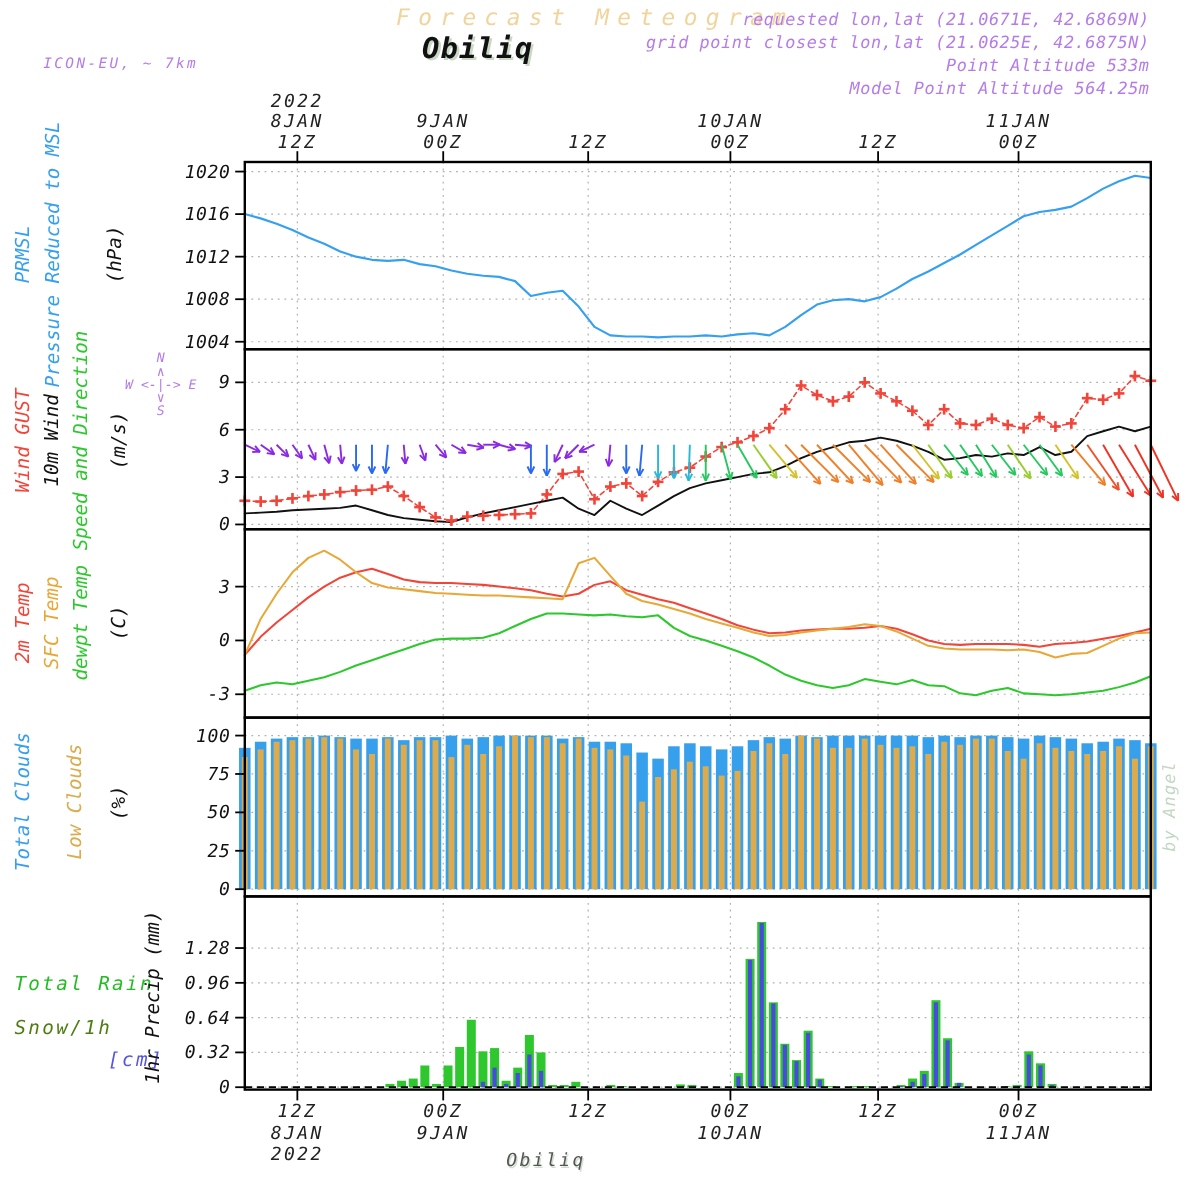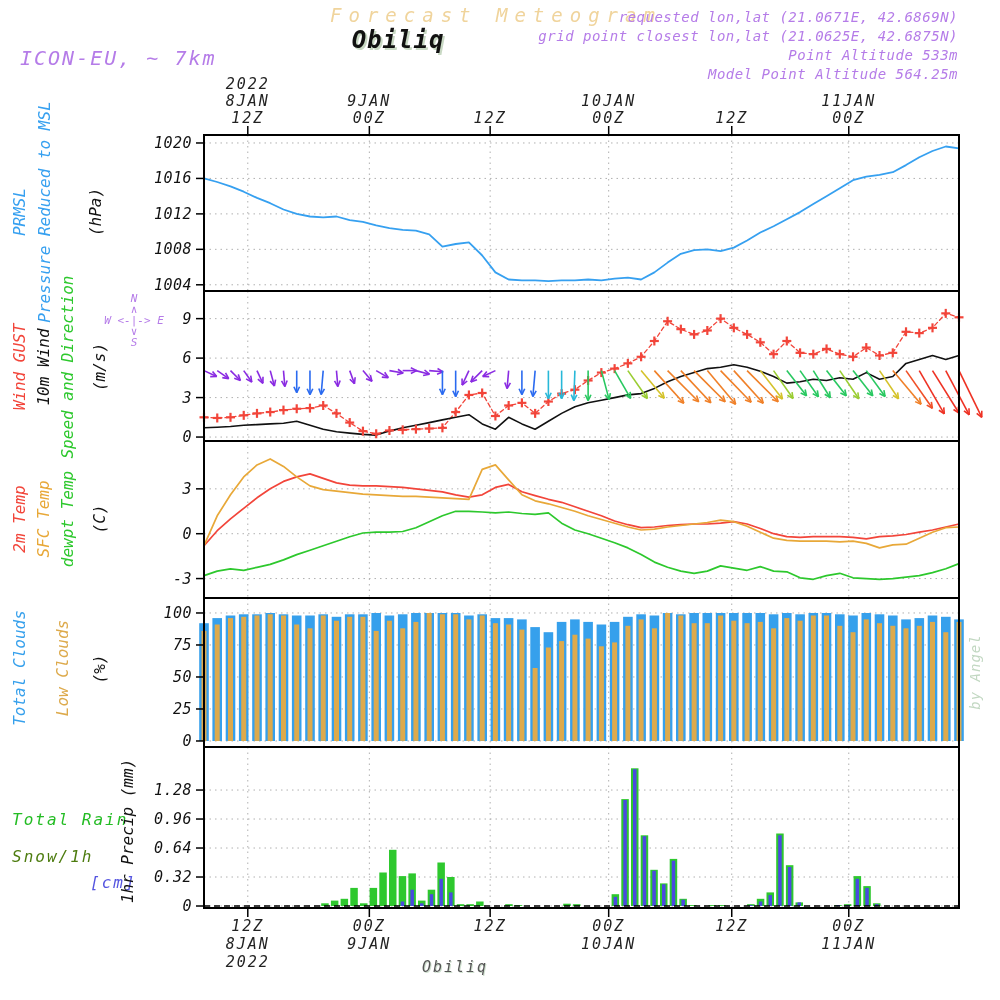--- a/index.html
+++ b/index.html
@@ -11,7 +11,7 @@
   #station{left:398px;top:26px;transform:translateX(-50%);font-size:24px;font-weight:bold;color:#111;
            text-shadow:2px 2px 0 #c9d9c4;letter-spacing:1px;}
   #coords{right:42px;top:8px;text-align:right;font-size:14px;line-height:19px;color:#b57ce8;letter-spacing:0.5px;}
-  #model-info{left:20px;top:46px;font-size:20px;letter-spacing:2px;color:#b57ce8;}
+  #model-info{left:36px;top:46px;font-size:12px;letter-spacing:2px;color:#b57ce8;}
   #compass{left:103px;top:293px;width:62px;text-align:center;font-size:11px;line-height:11px;color:#b57ce8;}
   #rain-legend{left:12px;top:810px;font-size:16px;letter-spacing:2px;color:#24bc24;}
   #snow-legend{left:12px;top:847px;font-size:16px;letter-spacing:2px;color:#4d7c0f;}

